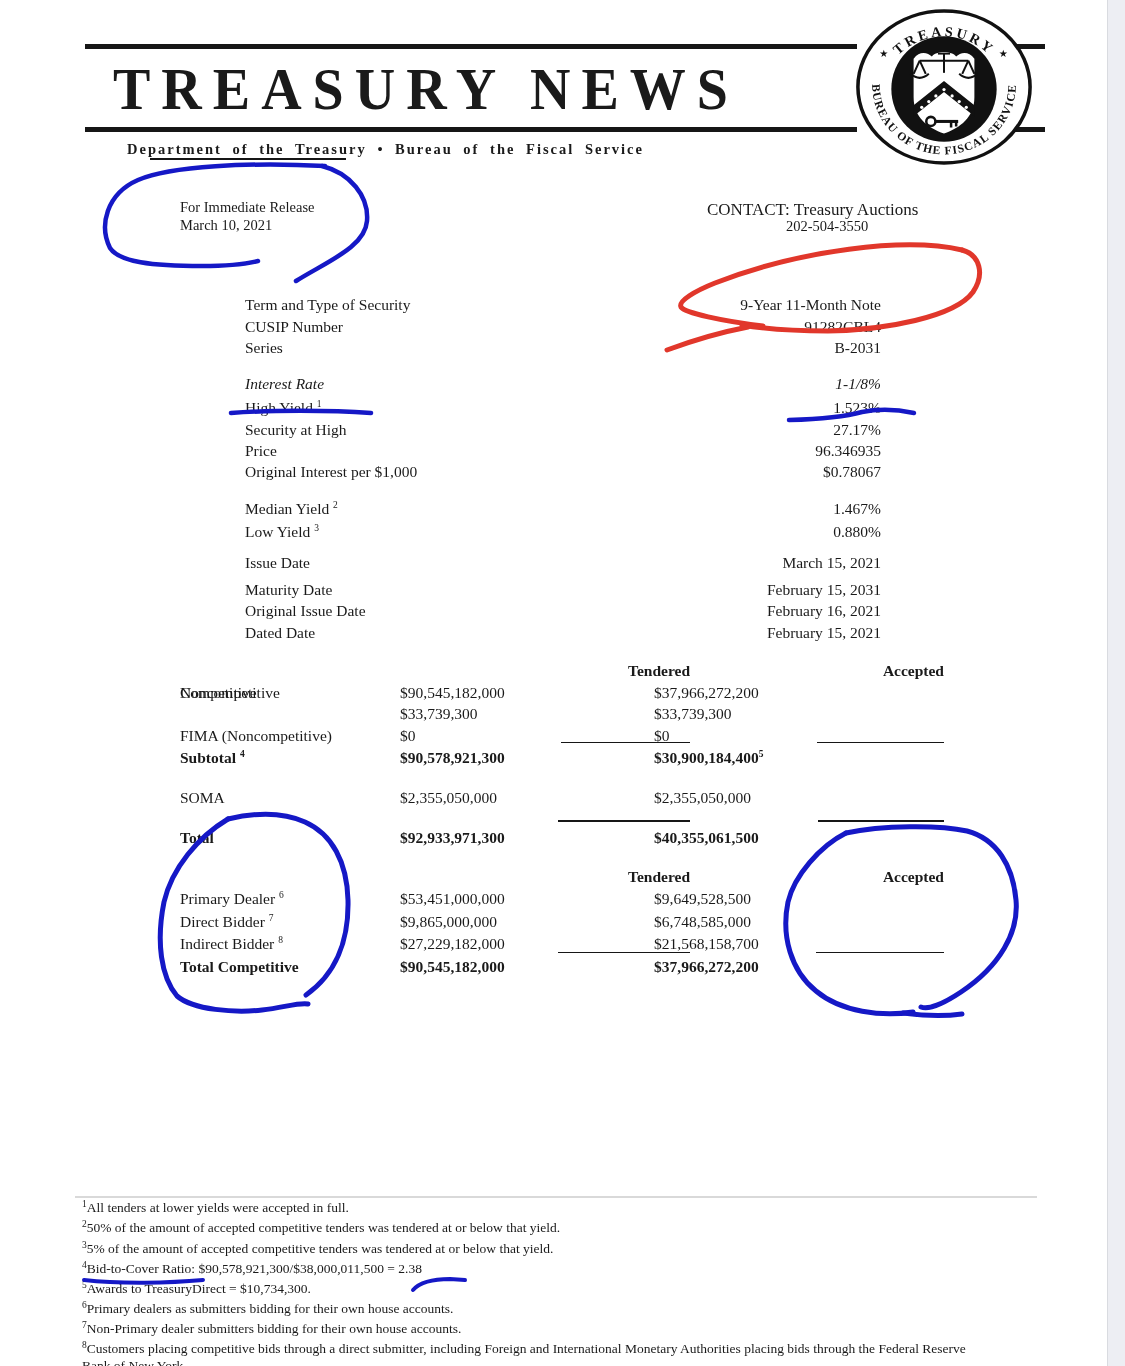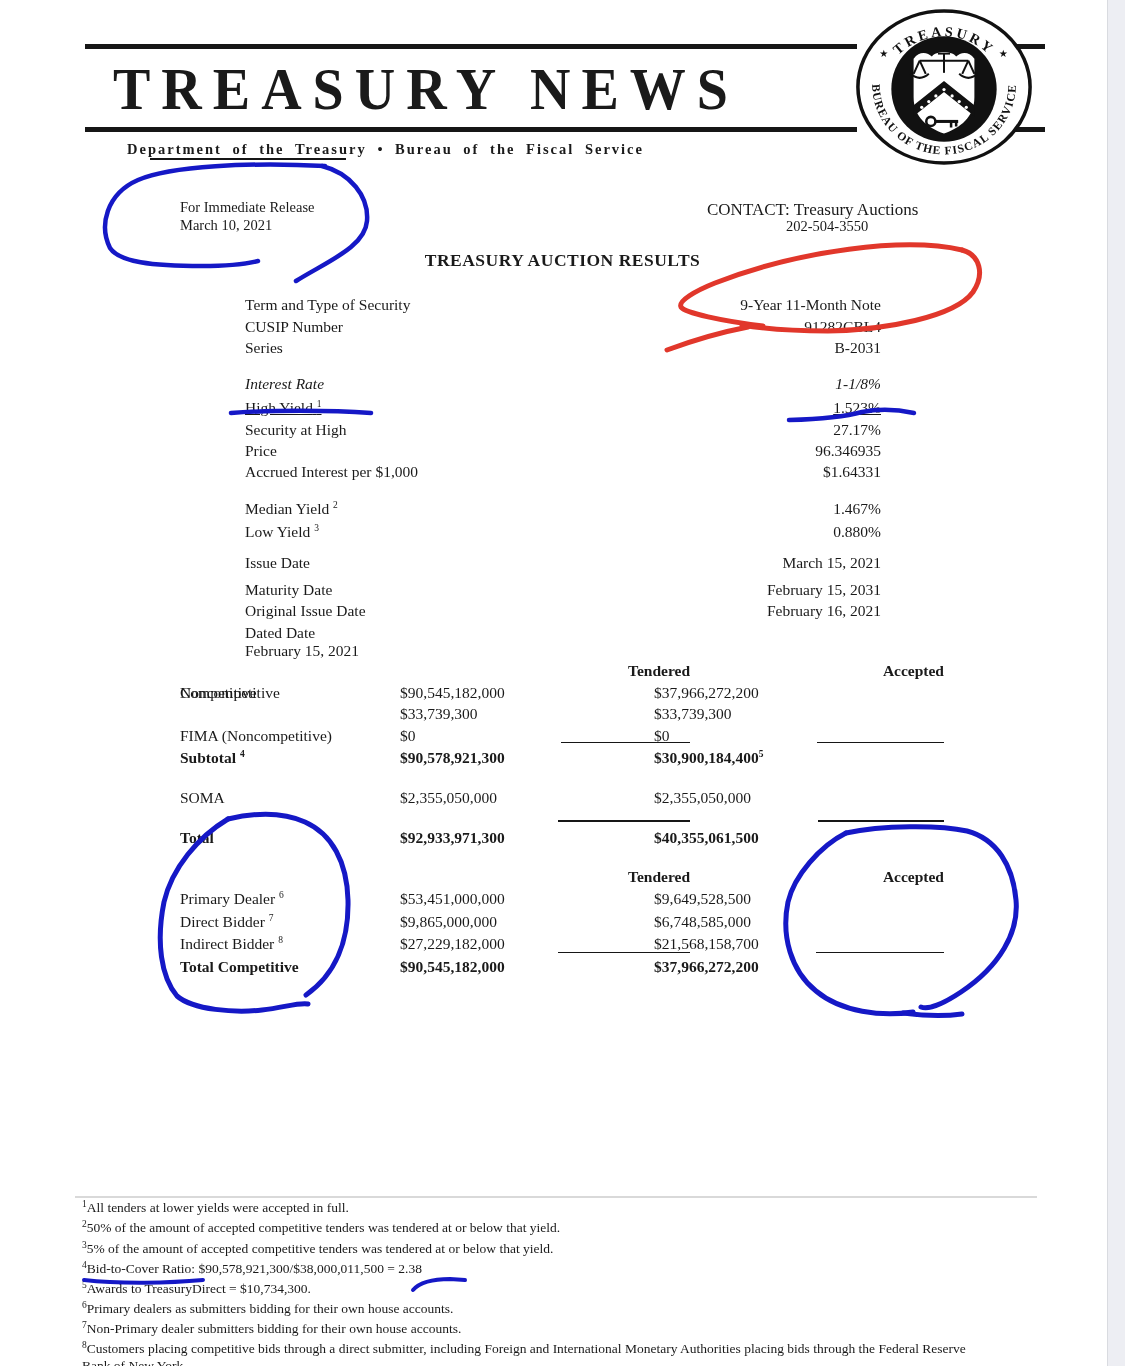--- a/index.html
+++ b/index.html
@@ -98,7 +98,6 @@
   <div class="contact1">CONTACT: Treasury Auctions</div>
   <div class="contact2">202-504-3550</div>
 
-  <div class="heading">TREASURY AUCTION RESULTS</div>
 
   <div class="drow" style="top:296px;">
       <span>Term and Type of Security</span>

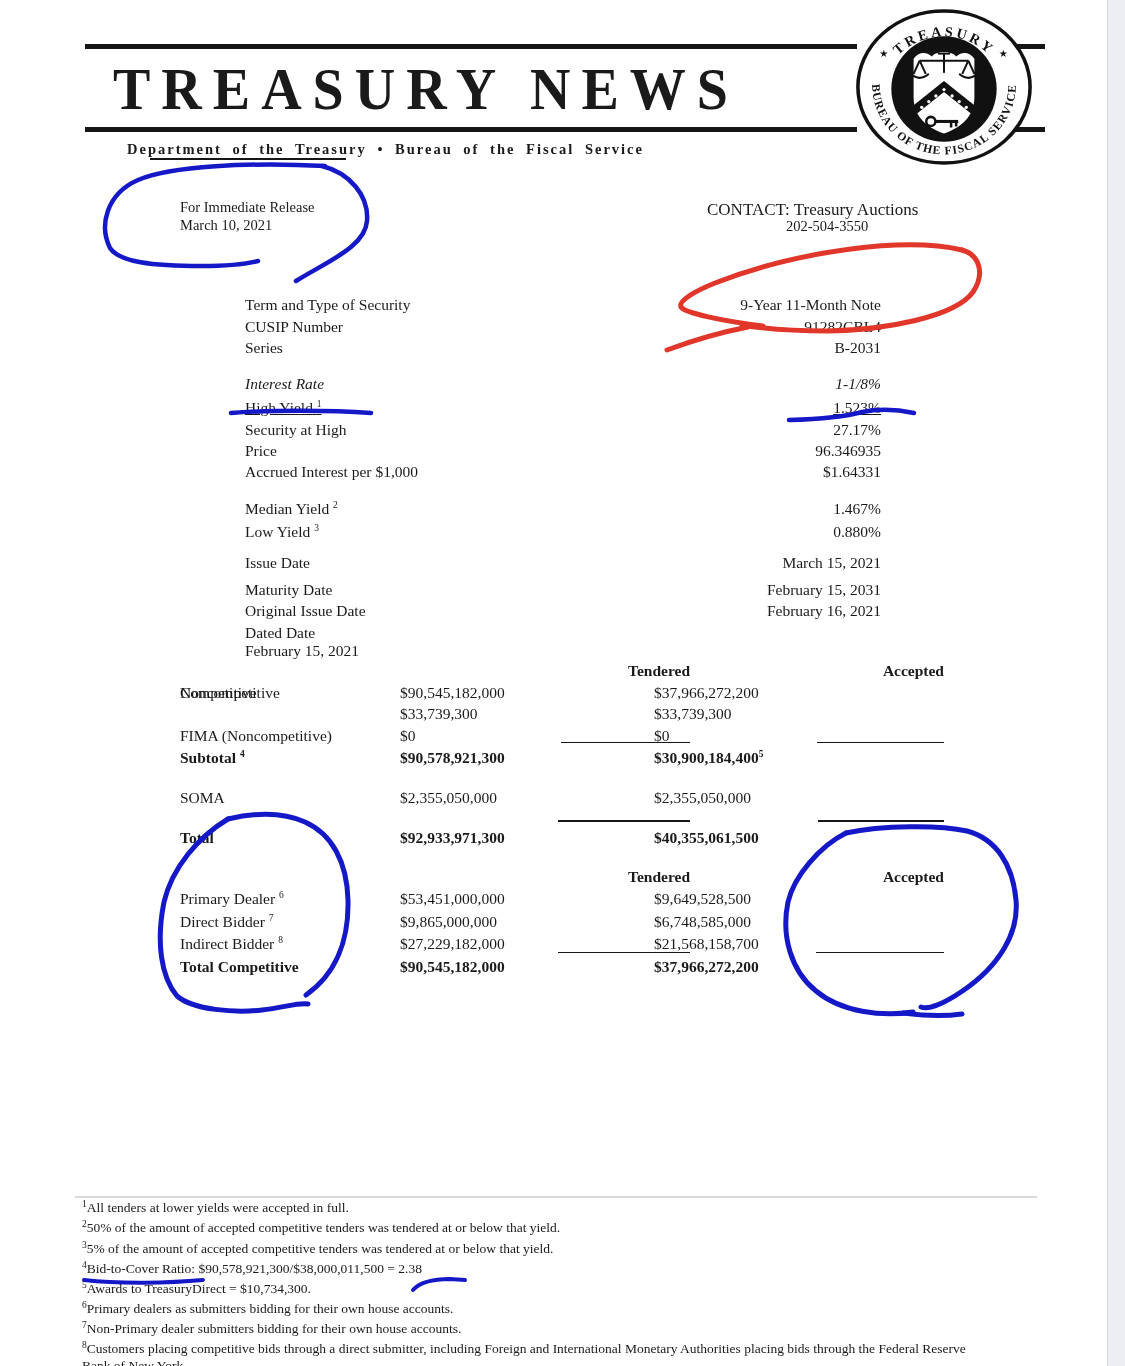--- a/index.html
+++ b/index.html
@@ -116,7 +116,7 @@
       <span>Interest Rate</span>
       <span>1-1/8%</span>
     </div>
-  <div class="drow" style="top:399px;text-decoration:underline;">
+  <div class="drow" style="top:399px;">
       <span><span>High Yield</span> <sup>1</sup></span>
       <span>1.523%</span>
     </div>

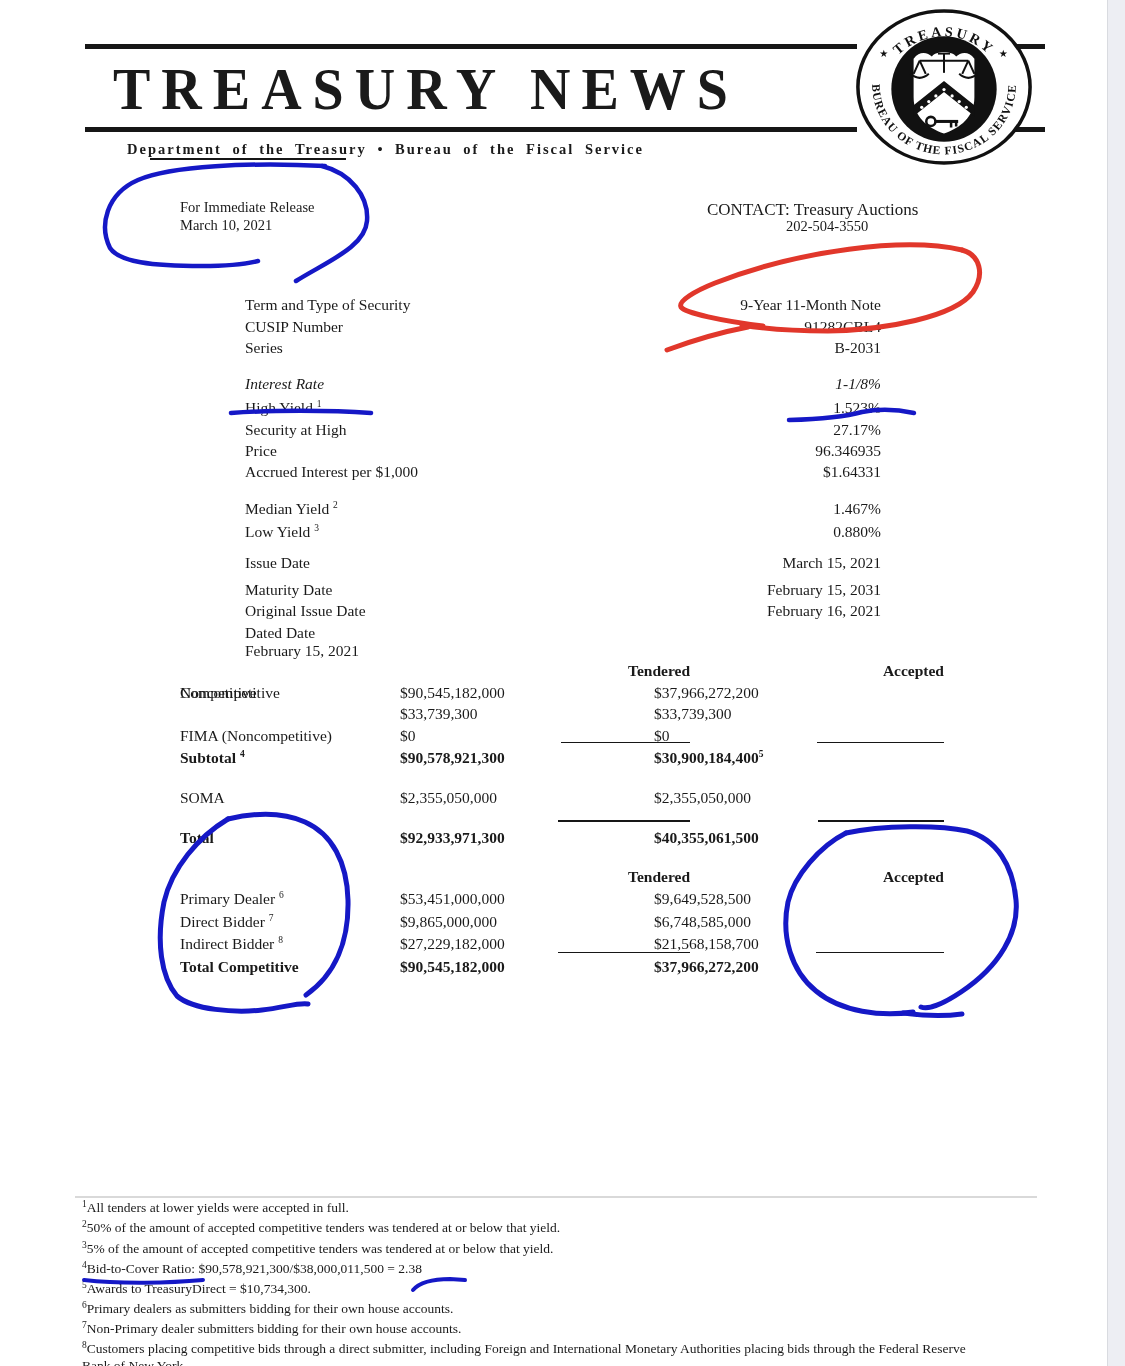--- a/index.html
+++ b/index.html
@@ -129,7 +129,7 @@
       <span>96.346935</span>
     </div>
   <div class="drow" style="top:463px;">
-      <span>Accrued Interest per $1,000</span>
+      <span>Original Interest per $1,000</span>
       <span>$1.64331</span>
     </div>
 

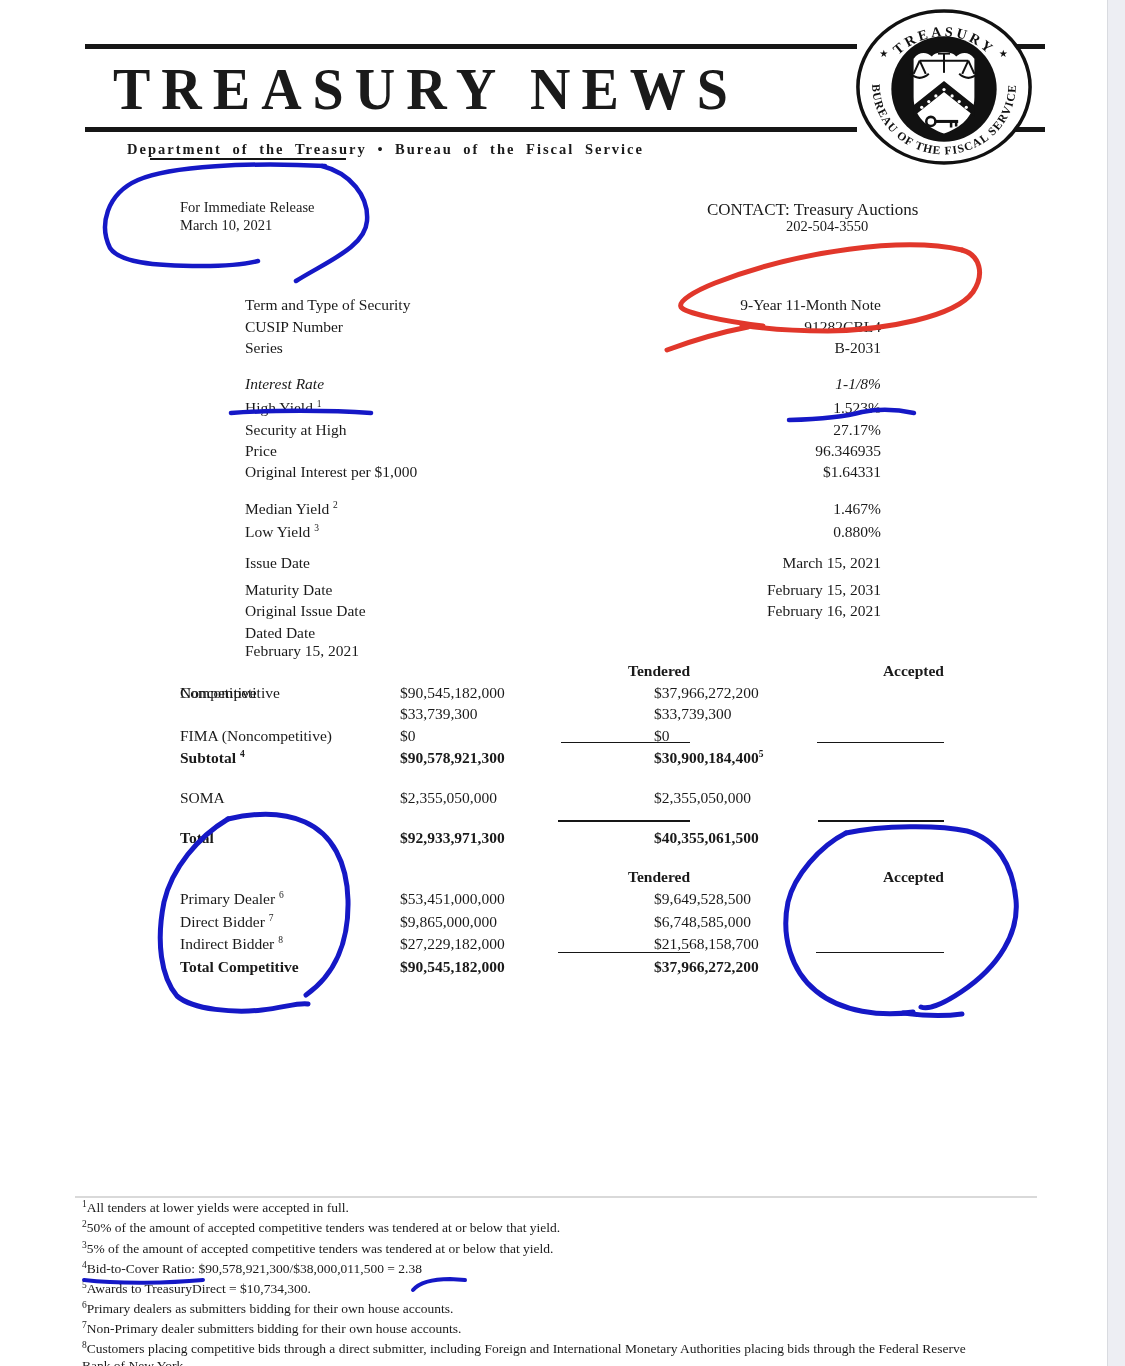--- a/index.html
+++ b/index.html
@@ -130,7 +130,7 @@
     </div>
   <div class="drow" style="top:463px;">
       <span>Original Interest per $1,000</span>
-      <span>$1.64331</span>
+      <span>$0.78067</span>
     </div>
 
   <div class="drow" style="top:499.5px;">

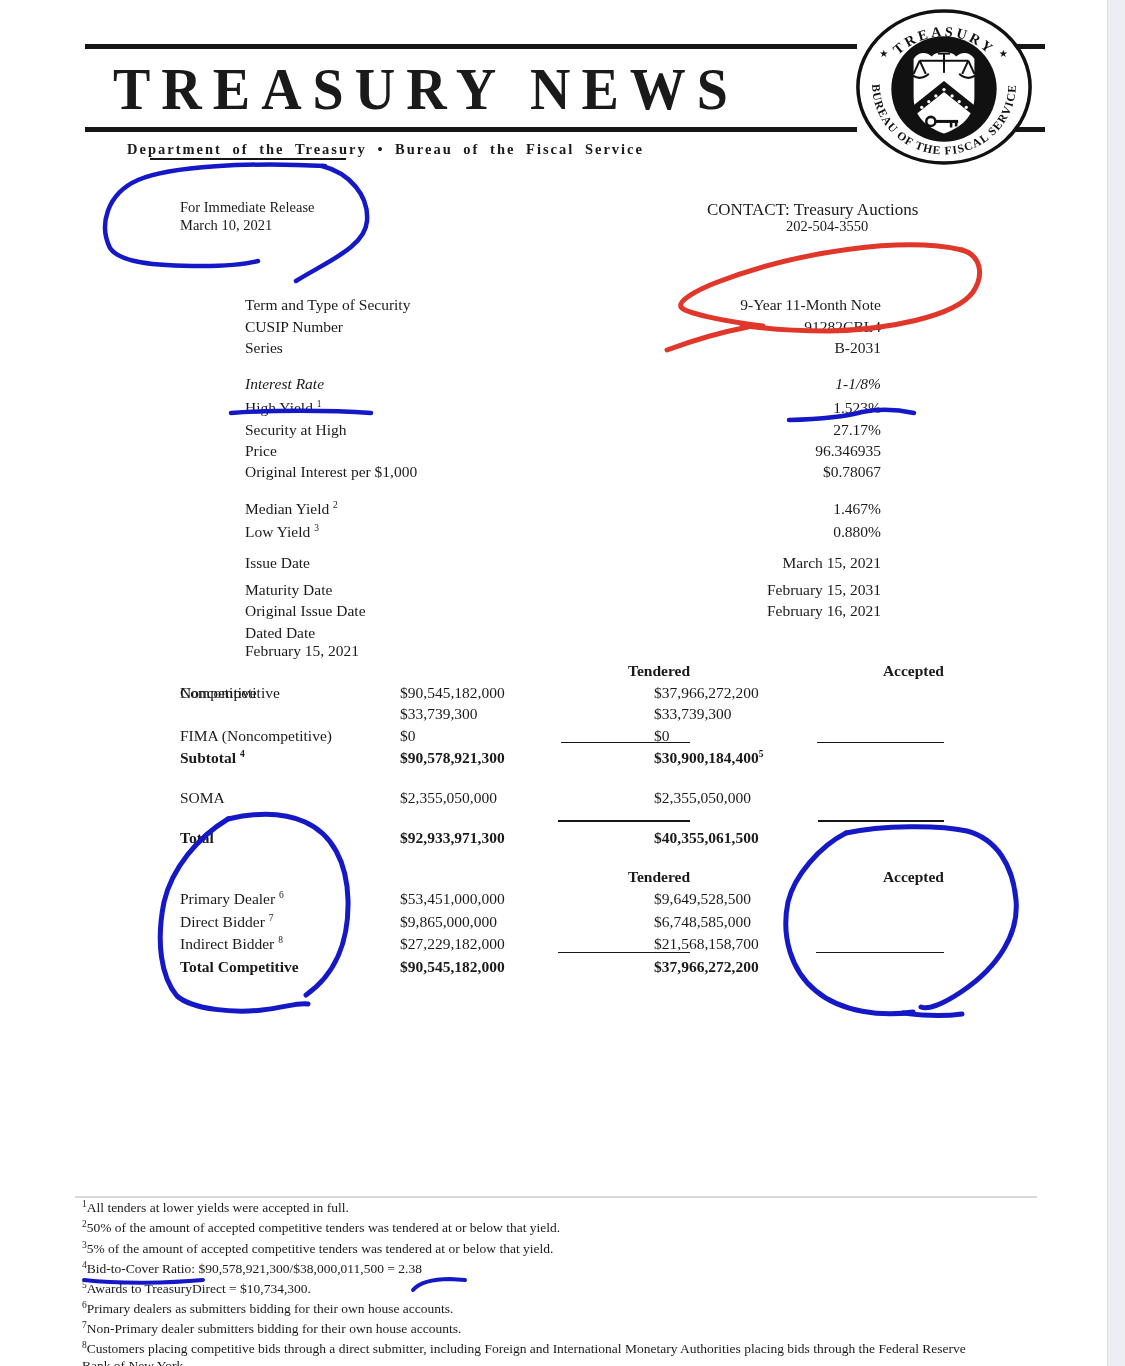--- a/index.html
+++ b/index.html
@@ -154,7 +154,7 @@
       <span>Original Issue Date</span>
       <span>February 16, 2021</span>
     </div>
-  <div class="drow" style="top:623.5px;flex-direction:column;">
+  <div class="drow" style="top:623.5px;">
       <span>Dated Date</span>
       <span>February 15, 2021</span>
     </div>

